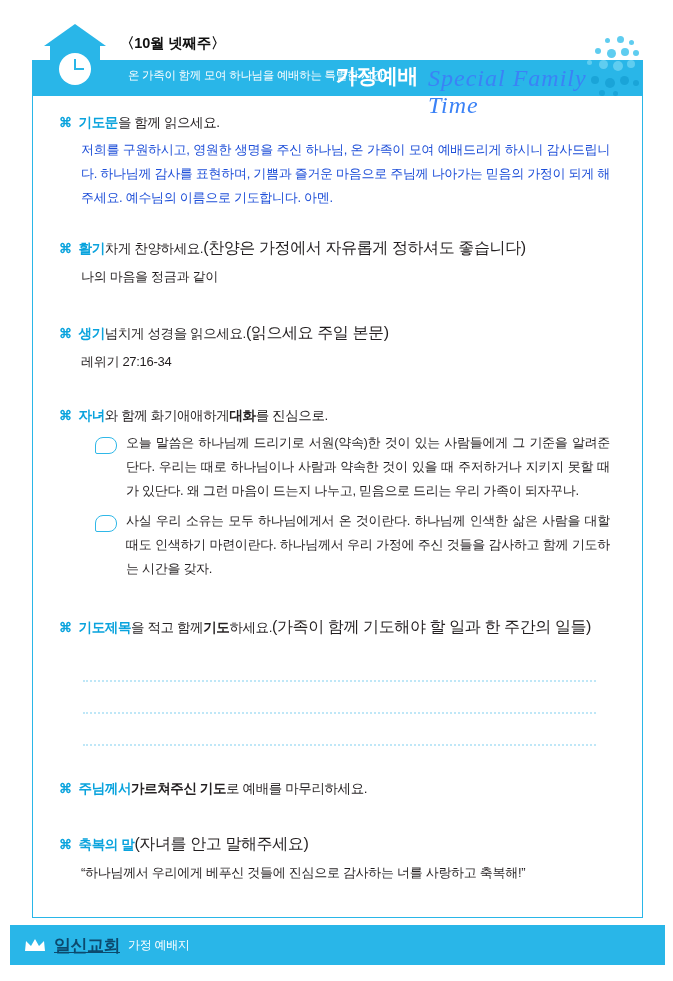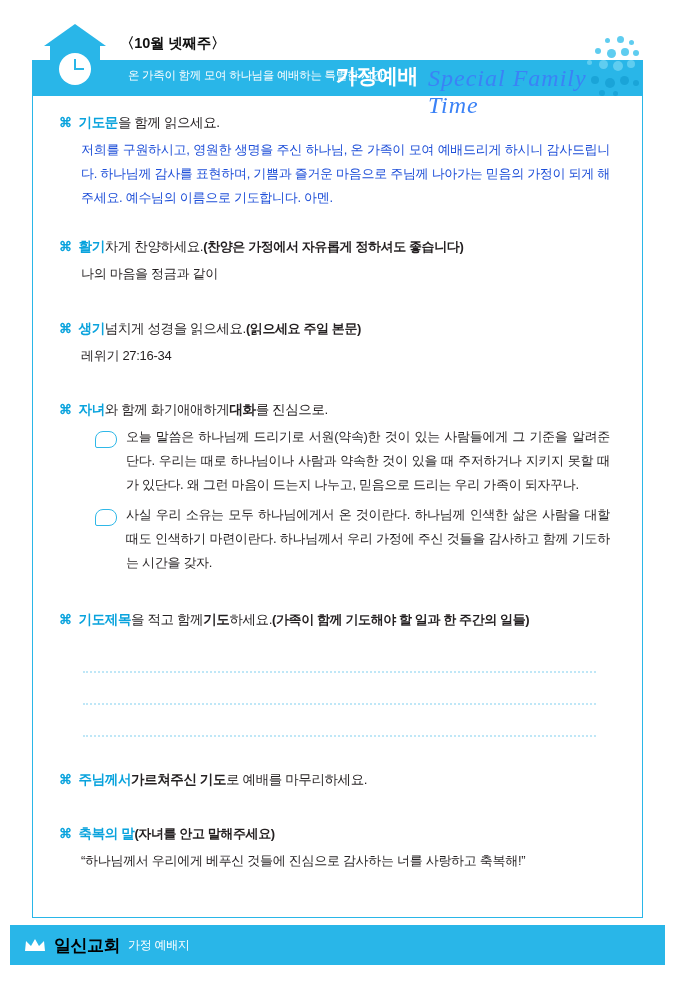--- a/index.html
+++ b/index.html
@@ -173,8 +173,8 @@
   }
   .sec-head .small {
     color: #231f20;
-    font-weight: bold;
-    font-size: 13px;
+    font-weight: normal;
+    font-size: 16px;
   }
   .sec-head .strong-dark {
     color: #231f20;

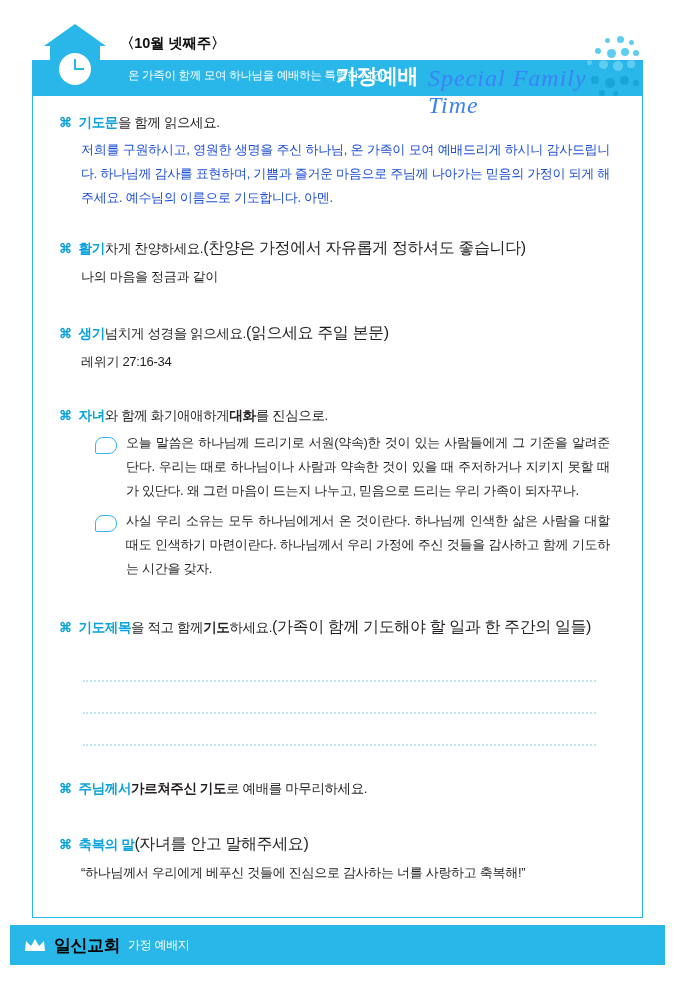--- a/index.html
+++ b/index.html
@@ -272,9 +272,10 @@
   .footer-church {
     font-size: 17px;
     font-weight: bold;
-    color: #000000;
+    color: #0c4a6e;
     letter-spacing: -0.5px;
     margin-right: 8px;
+    text-decoration: underline;
   }
   .footer-sub {
     font-size: 12px;

